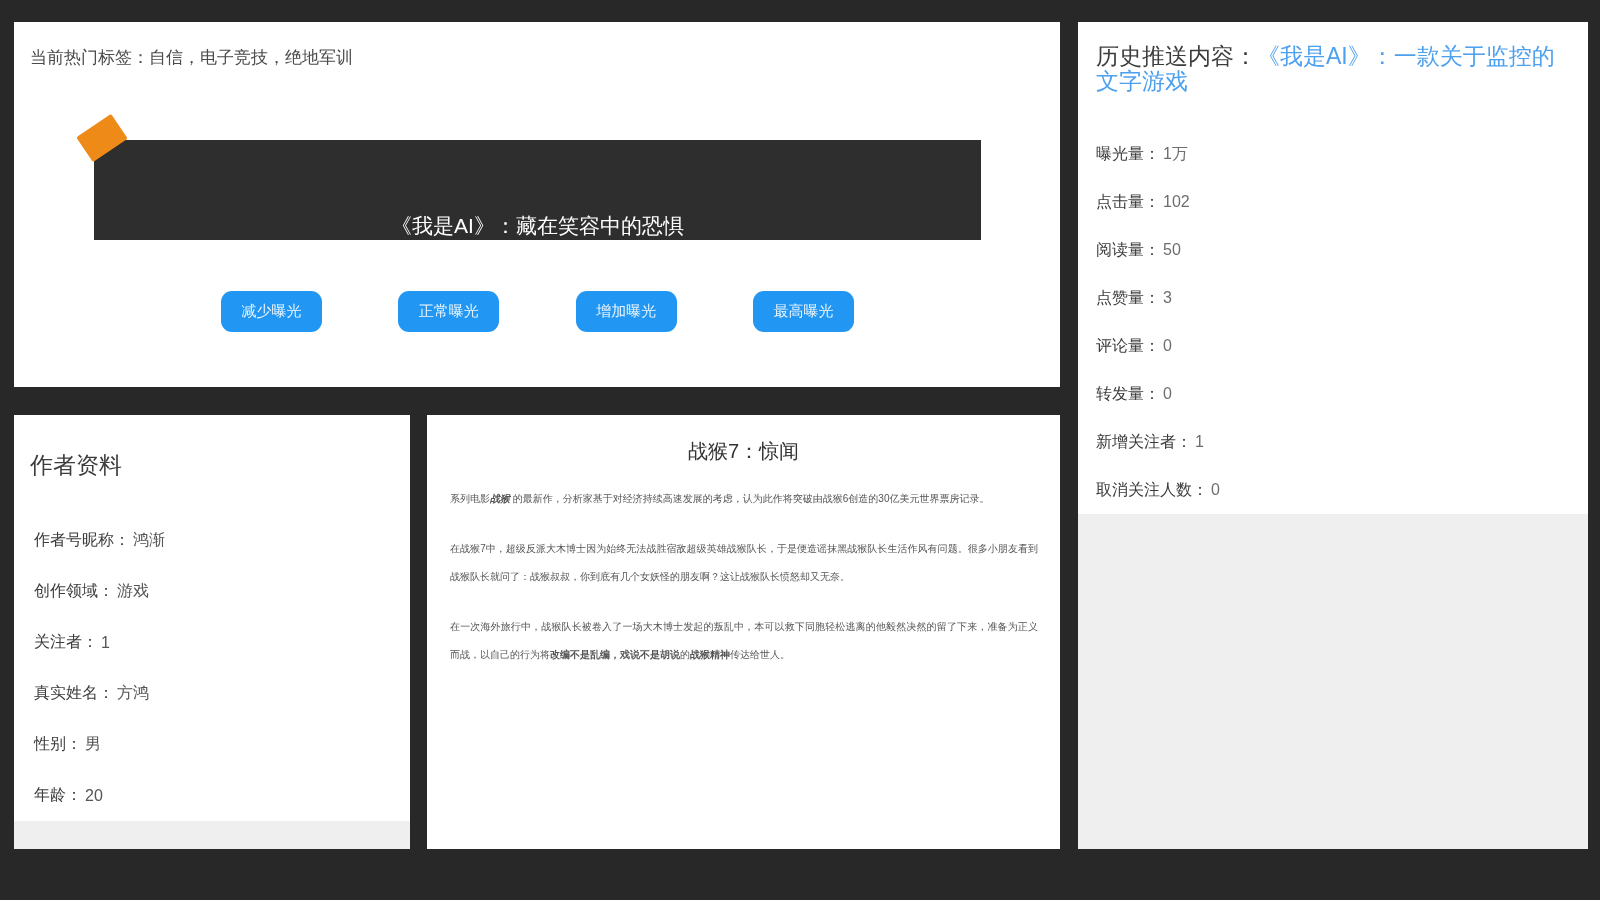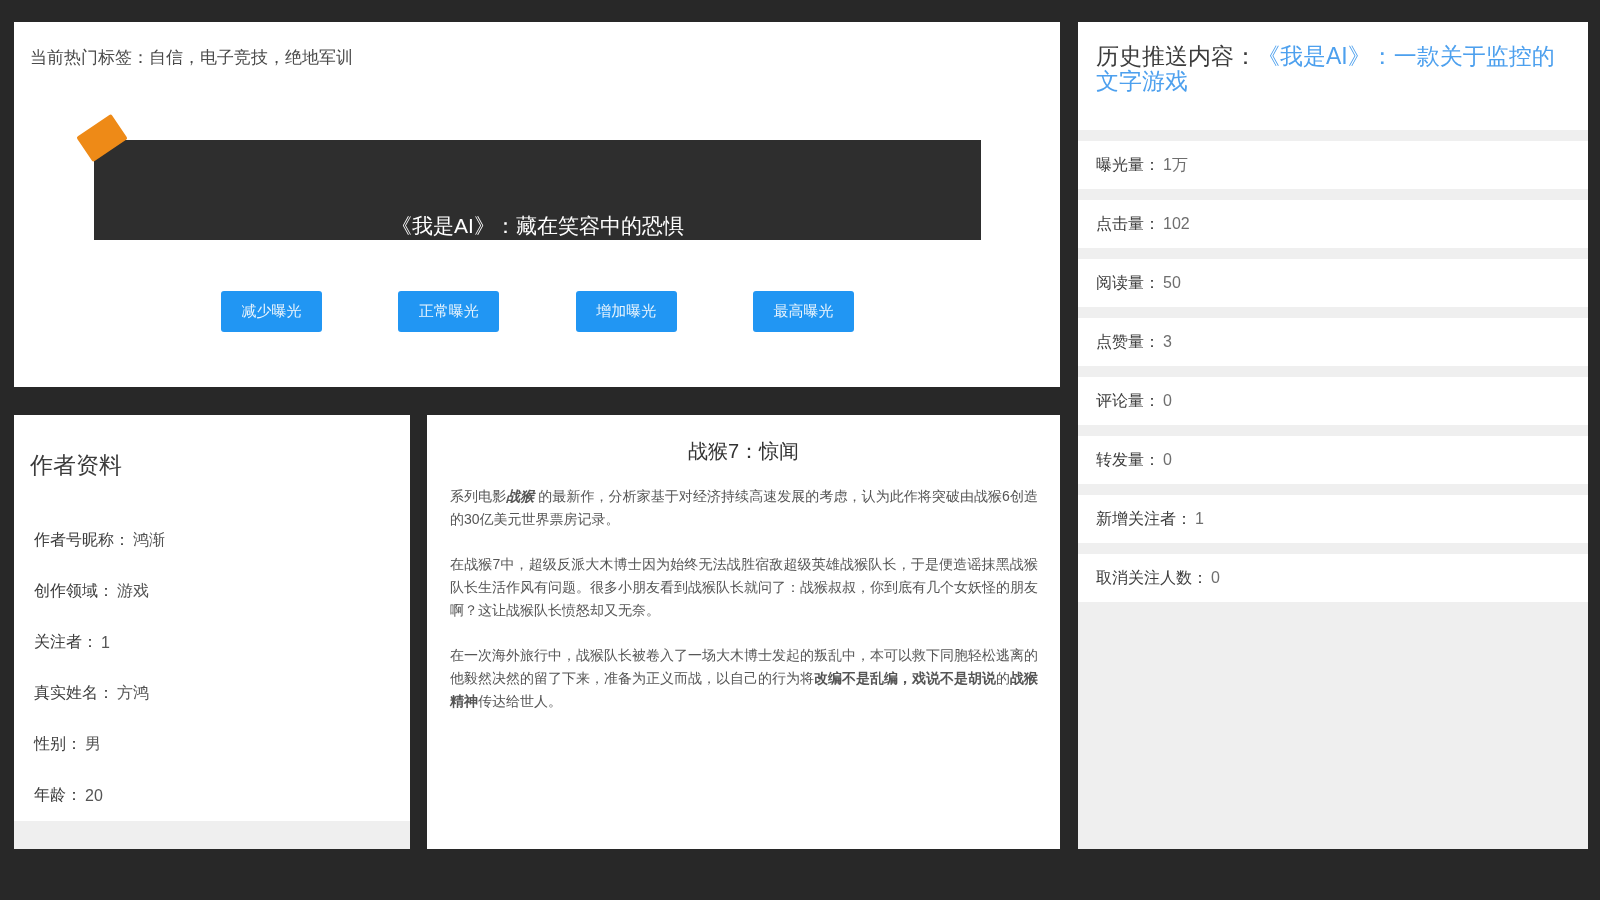--- a/index.html
+++ b/index.html
@@ -56,7 +56,7 @@
   .history-header{height:108px;background:var(--panel-bg);padding:22px 18px 0;
     font-size:23px;line-height:25px;color:var(--text-dark)}
   .history-link{color:var(--link-blue);text-decoration:none;cursor:pointer}
-  .stat-row{height:48px;margin-top:11px;background:var(--panel-bg);display:flex;align-items:center;
+  .stat-row{height:48px;background:var(--panel-bg);display:flex;align-items:center;
     padding:3px 18px;font-size:16px;color:var(--text-dark)}
   .stat-row .val{color:#6e6e6e;margin-left:3px}
 </style>

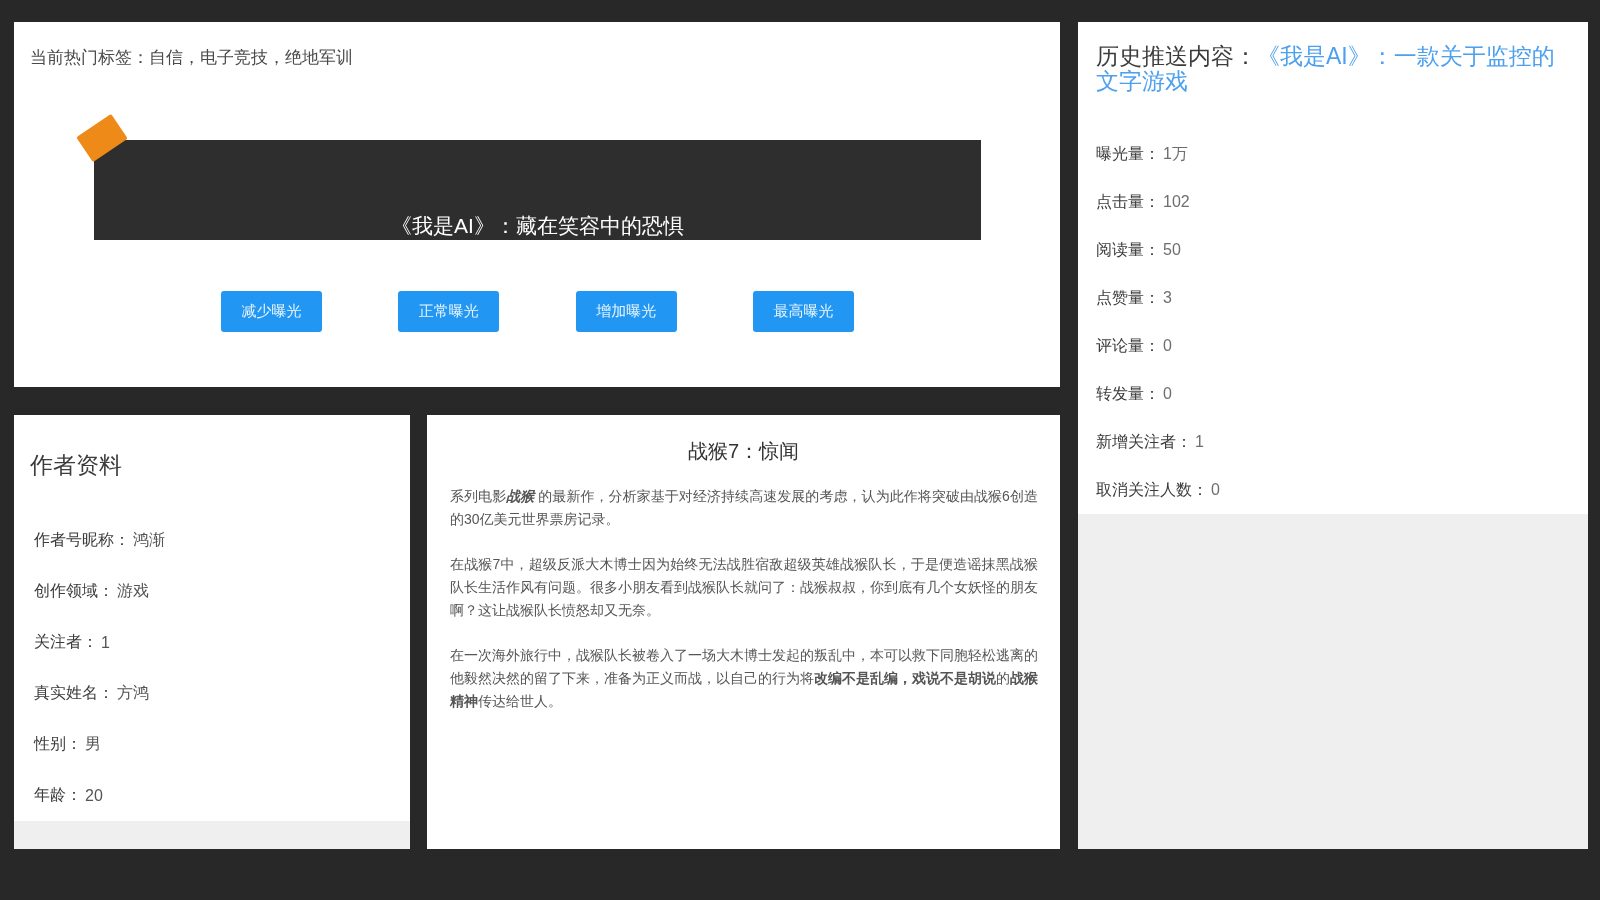--- a/index.html
+++ b/index.html
@@ -25,7 +25,7 @@
     background:var(--sticker-orange);transform:rotate(-34deg);border-radius:2px}
   .btn-row{position:absolute;left:207px;right:206px;top:269px;display:flex;justify-content:space-between}
   .btn{width:101px;height:41px;background:var(--accent-blue);color:#e8f4fd;font-size:15px;
-    border:none;border-radius:3px;display:flex;align-items:center;justify-content:center;
+    border:none;border-radius:11px;display:flex;align-items:center;justify-content:center;
     cursor:pointer;font-family:inherit}
 
   

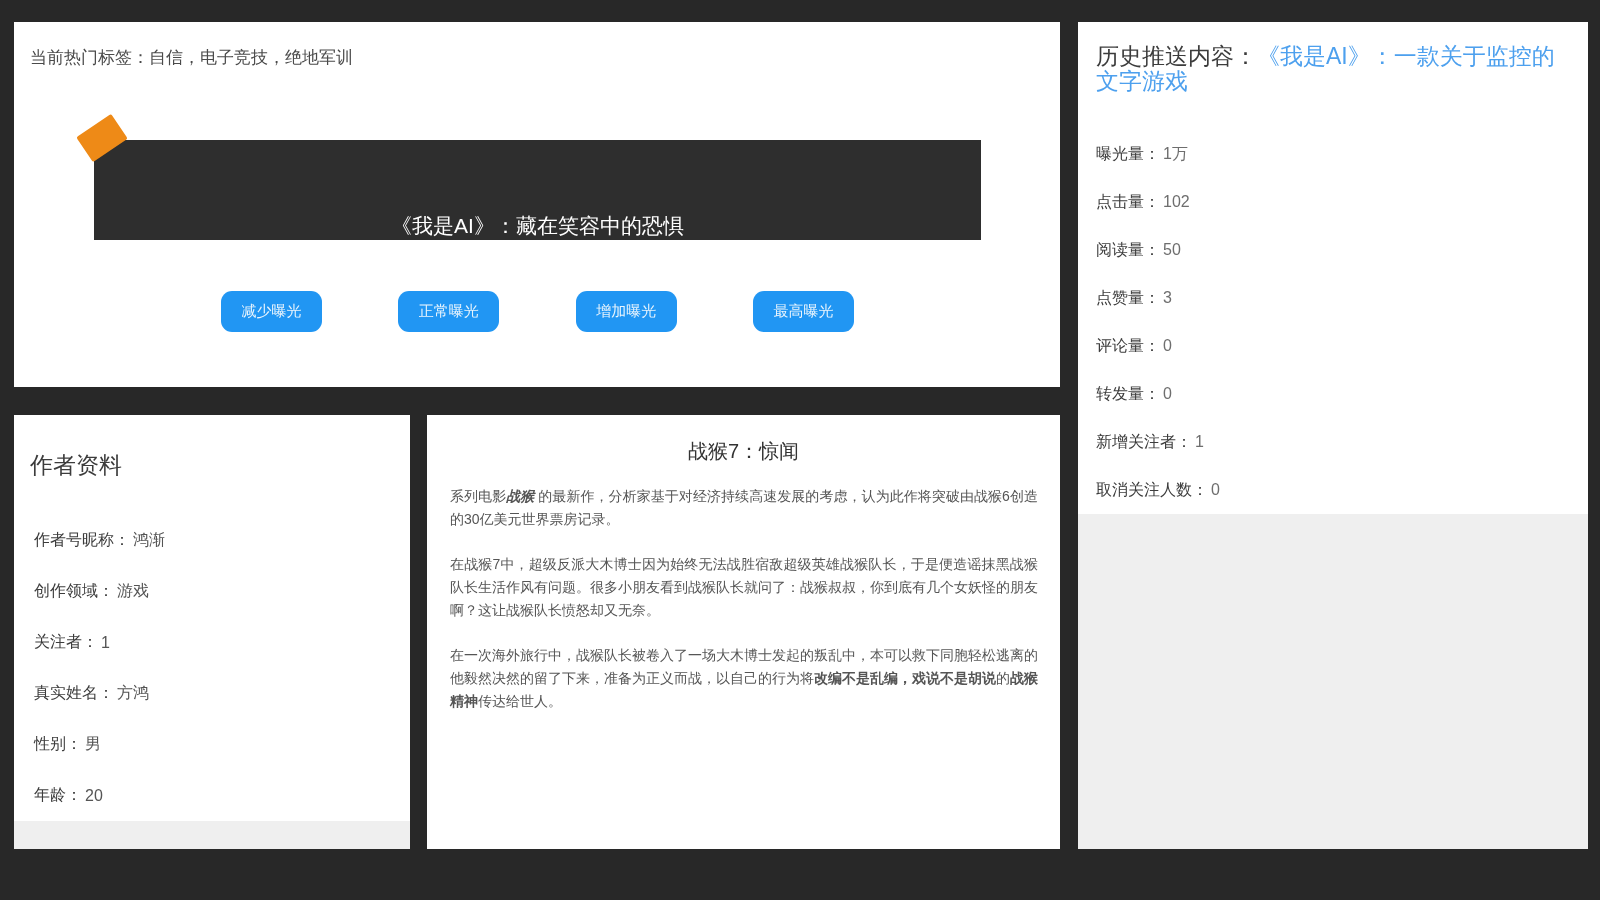--- a/index.html
+++ b/index.html
@@ -40,8 +40,8 @@
   #panel-article{left:427px;top:415px;width:633px;height:434px}
   .article-title{position:absolute;left:0;right:0;top:23px;text-align:center;
     font-size:20px;color:#333}
-  .article-body{position:absolute;left:23px;right:22px;top:70px;font-size:14px;
-    color:var(--text-body);line-height:23px;text-align:justify}
+  .article-body{position:absolute;left:23px;right:22px;top:70px;font-size:10px;
+    color:var(--text-body);line-height:28px;text-align:justify}
   .article-body p{margin:0 0 22px}
   .b{font-weight:bold}
   .bi{font-weight:bold;font-style:italic}

